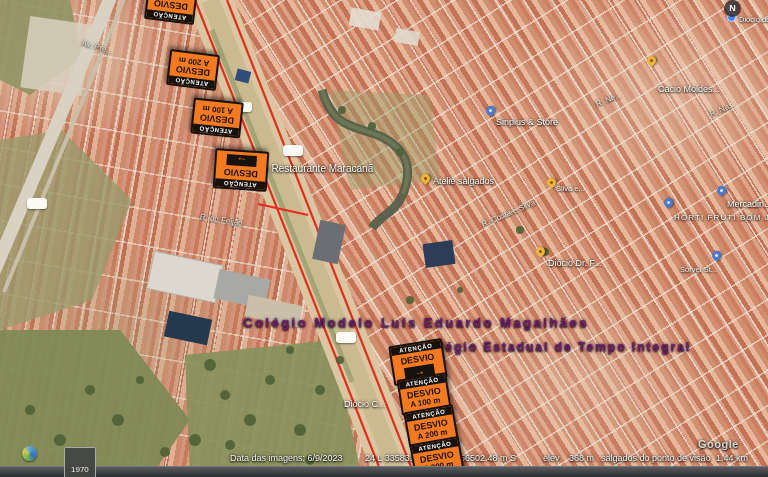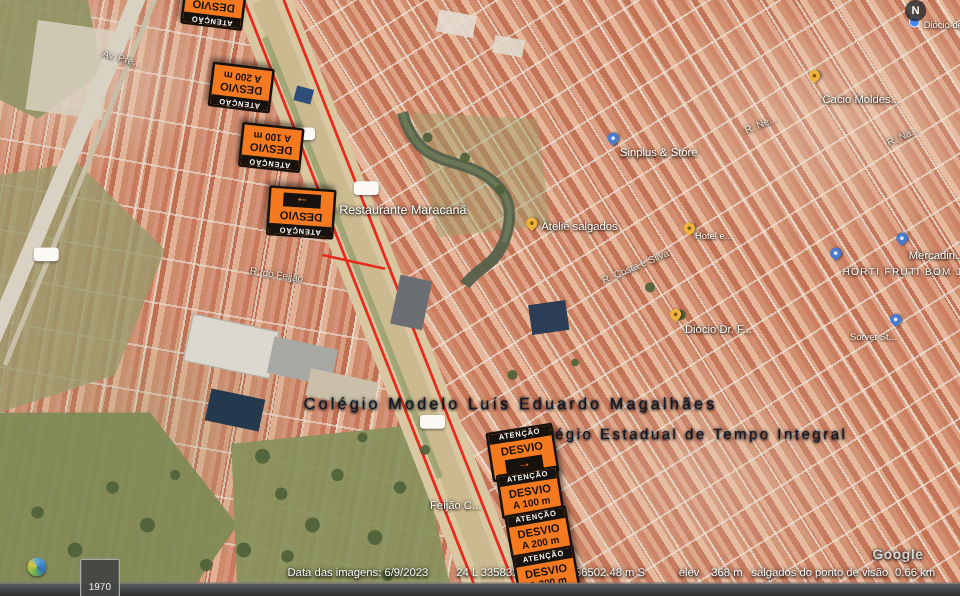--- a/index.html
+++ b/index.html
@@ -157,7 +157,7 @@
   <div class="map-label area-label small" style="left:420px;top:340px">Colégio Estadual de Tempo Integral</div>
   <div class="map-label" style="left:548px;top:258px">Diócio Dr. F...</div>
   <div class="map-label" style="left:344px;top:399px">Feijão C...</div>
-  <div class="map-label" style="left:658px;top:74px">Cacio Moldes...</div>
+  <div class="map-label" style="left:658px;top:84px">Cacio Moldes...</div>
   <div class="map-label" style="left:496px;top:117px">Sinplus &amp; Store</div>
   <div class="map-label caps-label" style="left:674px;top:213px">HORTI FRUTI BOM JE...</div>
   <div class="map-label" style="left:727px;top:199px">Mercadin...</div>

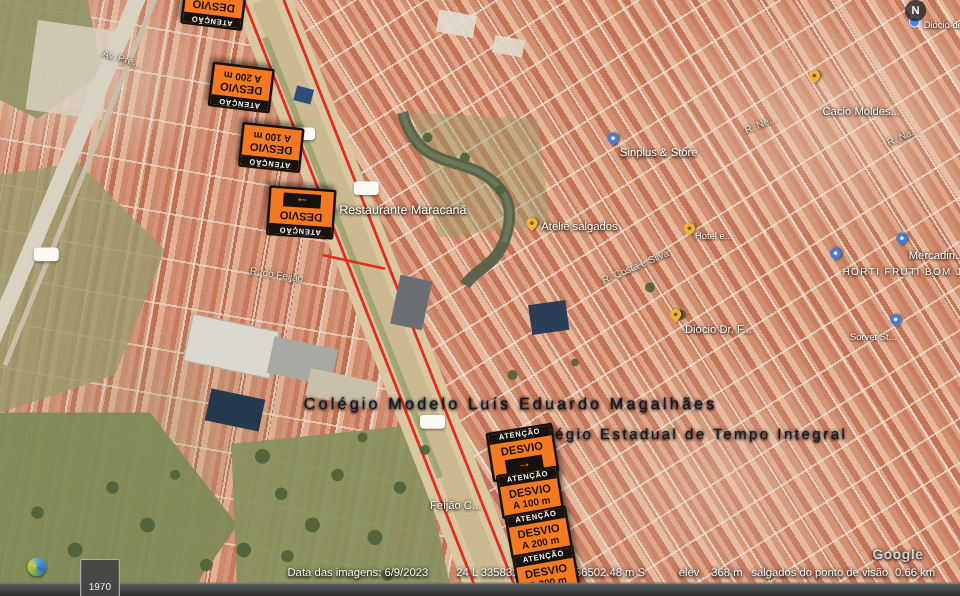--- a/index.html
+++ b/index.html
@@ -152,7 +152,7 @@
 
   <div class="map-label" style="left:237px;top:163px;font-size:10px">Hotel e Restaurante Maracanã</div>
   <div class="map-label" style="left:433px;top:176px">Atelie salgados</div>
-  <div class="map-label tiny-label" style="left:556px;top:184px">Hotel e...</div>
+  <div class="map-label tiny-label" style="left:556px;top:184px">Silva e...</div>
   <div class="map-label area-label" style="left:243px;top:315px">Colégio Modelo Luís Eduardo Magalhães</div>
   <div class="map-label area-label small" style="left:420px;top:340px">Colégio Estadual de Tempo Integral</div>
   <div class="map-label" style="left:548px;top:258px">Diócio Dr. F...</div>

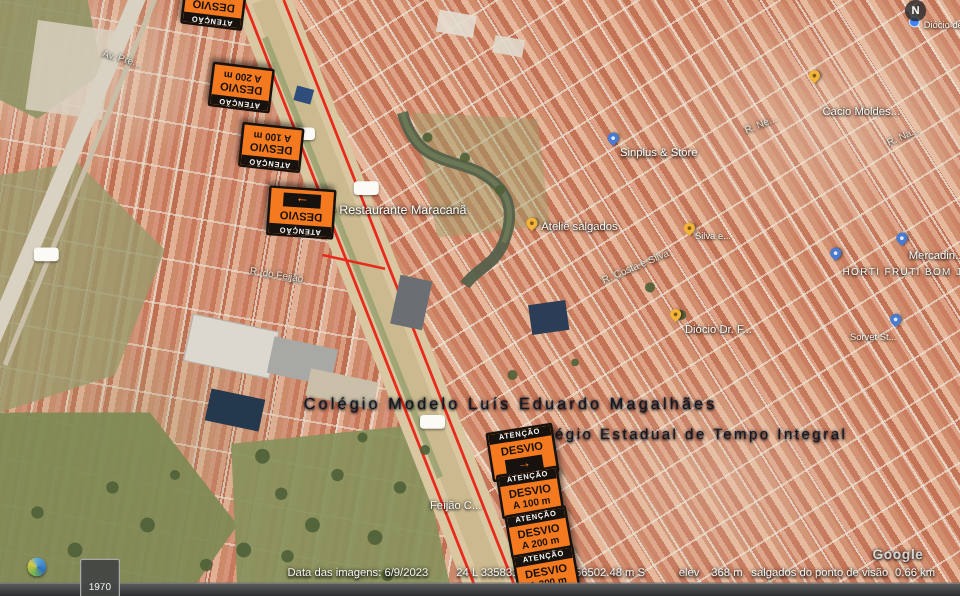--- a/index.html
+++ b/index.html
@@ -33,7 +33,7 @@
   
   .map-label{position:absolute;color:#fdfcf7;font-size:9px;white-space:nowrap;z-index:3;
     text-shadow:0 1px 2px rgba(0,0,0,.95),0 0 3px rgba(0,0,0,.8);}
-  .area-label{font-size:13px;letter-spacing:2.5px;color:#0f172a;}
+  .area-label{font-size:13px;letter-spacing:2.5px;color:#701a75;font-weight:bold;}
   .area-label.small{font-size:12px;letter-spacing:2px;}
   .street-label{font-size:8px;color:#ece8dc;opacity:.85;transform-origin:left center;}
   .caps-label{font-size:8px;letter-spacing:1.1px;}

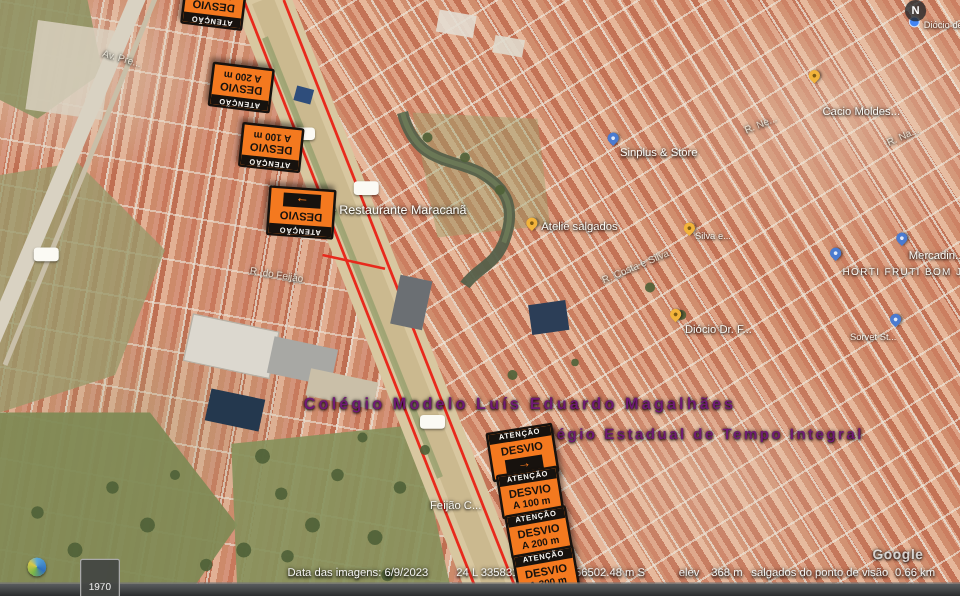--- a/index.html
+++ b/index.html
@@ -156,7 +156,7 @@
   <div class="map-label area-label" style="left:243px;top:315px">Colégio Modelo Luís Eduardo Magalhães</div>
   <div class="map-label area-label small" style="left:420px;top:340px">Colégio Estadual de Tempo Integral</div>
   <div class="map-label" style="left:548px;top:258px">Diócio Dr. F...</div>
-  <div class="map-label" style="left:344px;top:399px">Feijão C...</div>
+  <div class="map-label" style="left:344px;top:399px">Diócio C...</div>
   <div class="map-label" style="left:658px;top:84px">Cacio Moldes...</div>
   <div class="map-label" style="left:496px;top:117px">Sinplus &amp; Store</div>
   <div class="map-label caps-label" style="left:674px;top:213px">HORTI FRUTI BOM JE...</div>

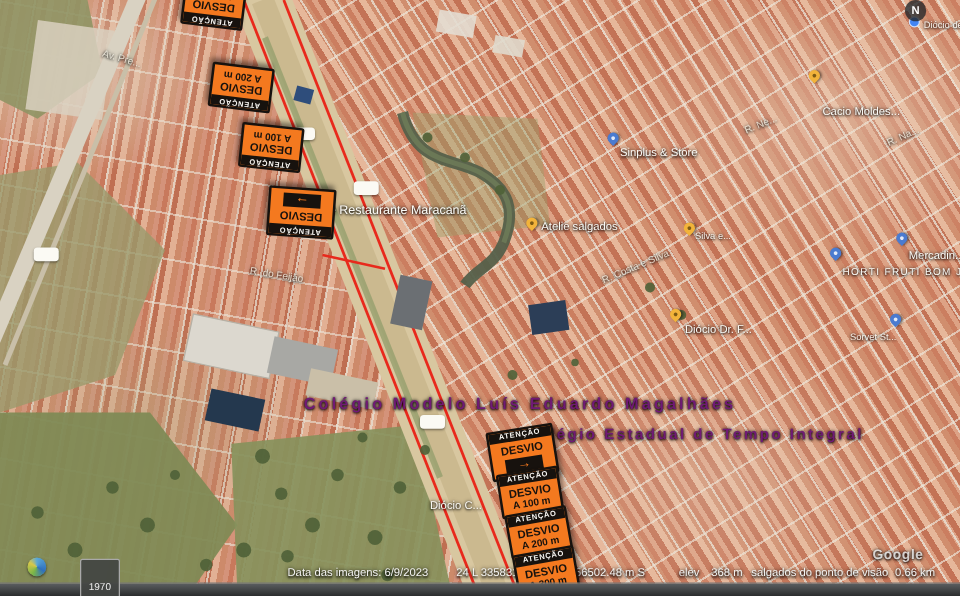--- a/index.html
+++ b/index.html
@@ -185,7 +185,7 @@
   <span class="status-span" style="left:543px">elev</span>
   <span class="status-span" style="left:569px">368 m</span>
   <span class="status-span" style="left:601px">salgados do ponto de visão</span>
-  <span class="status-span" style="left:716px">0.66 km</span>
+  <span class="status-span" style="left:716px">1.44 km</span>
 
   <div class="sign" style="left:146px;top:-14px;transform:rotate(187deg)">
     <div class="band">ATENÇÃO</div>

